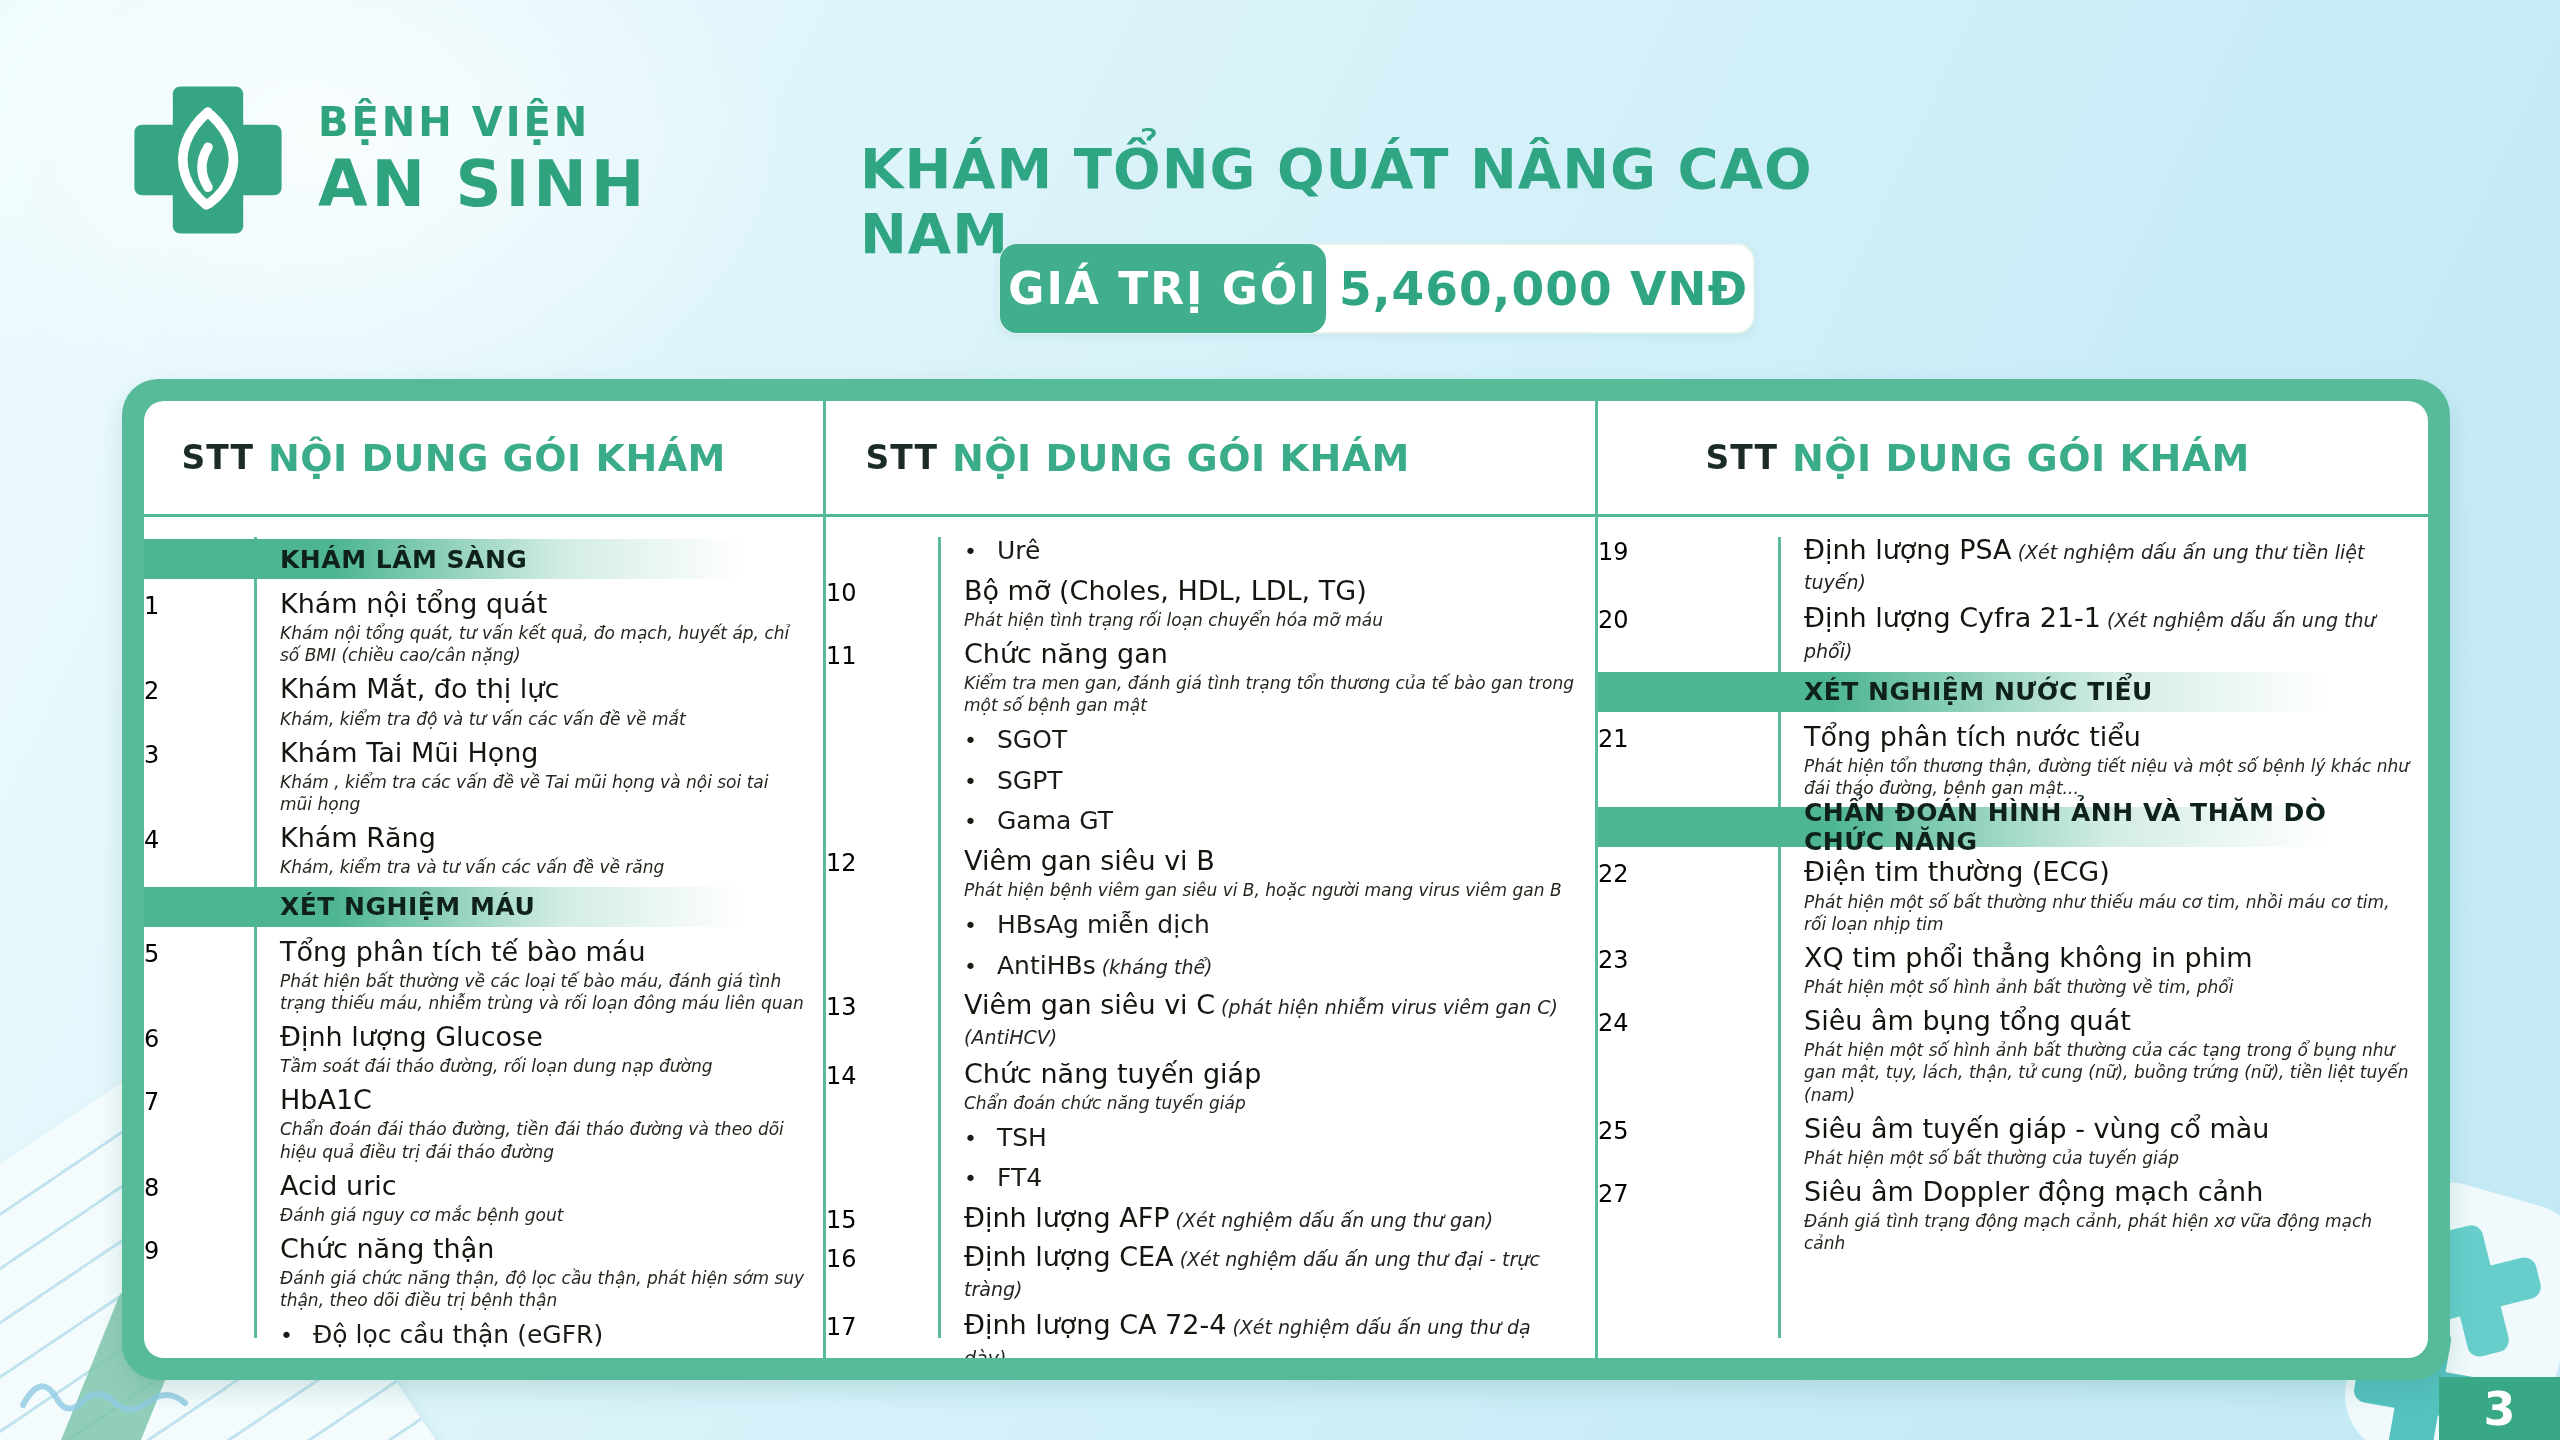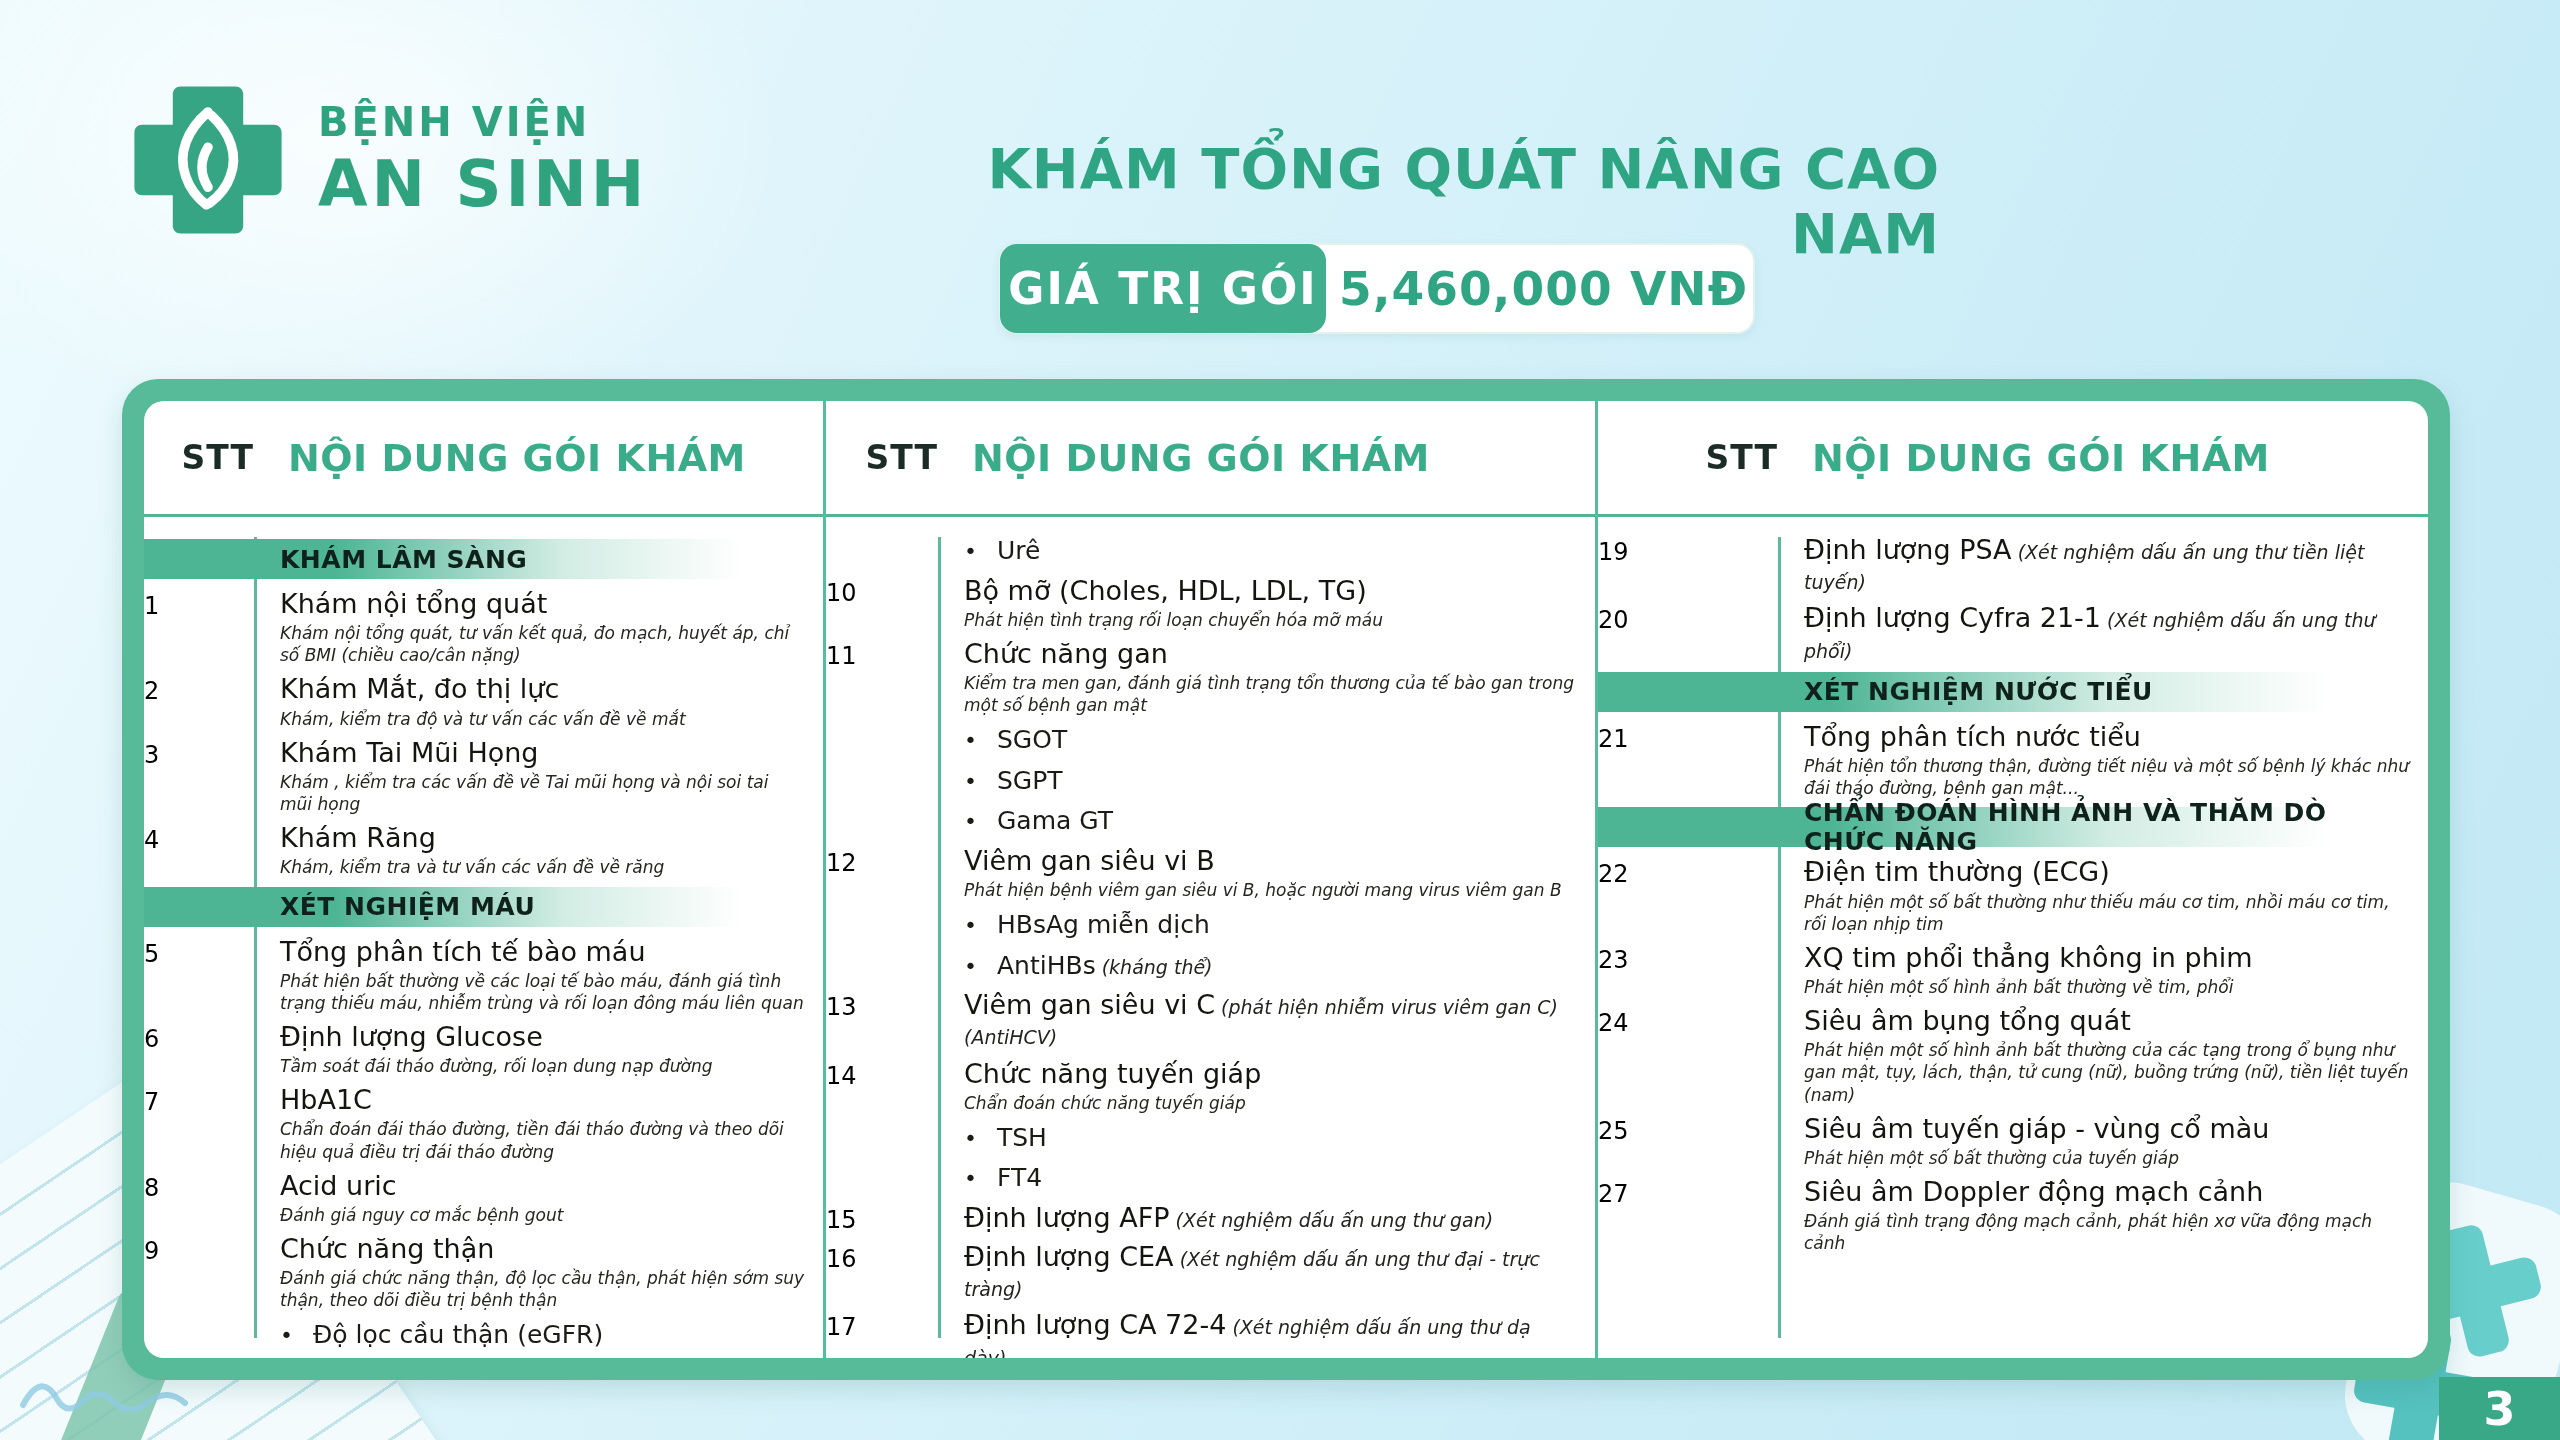--- a/index.html
+++ b/index.html
@@ -16,7 +16,7 @@
   .logo svg{width:160px;height:160px;}
   .logo-l1{font-size:40px;font-weight:700;color:#2fa27e;letter-spacing:3px;}
   .logo-l2{font-size:64px;font-weight:800;color:#2fa27e;letter-spacing:4px;margin-top:2px;}
-  .page-title{position:absolute;left:860px;top:136px;width:1080px;text-align:right;
+  .page-title{position:absolute;left:860px;top:136px;width:1080px;text-align:left;
     font-size:56px;font-weight:700;color:#2fa583;letter-spacing:1px;z-index:3;}
   .price-badge{position:absolute;left:999px;top:243px;width:752px;height:87px;background:#ffffff;
     border:2px solid #e2f3ed;border-radius:18px;display:flex;align-items:center;

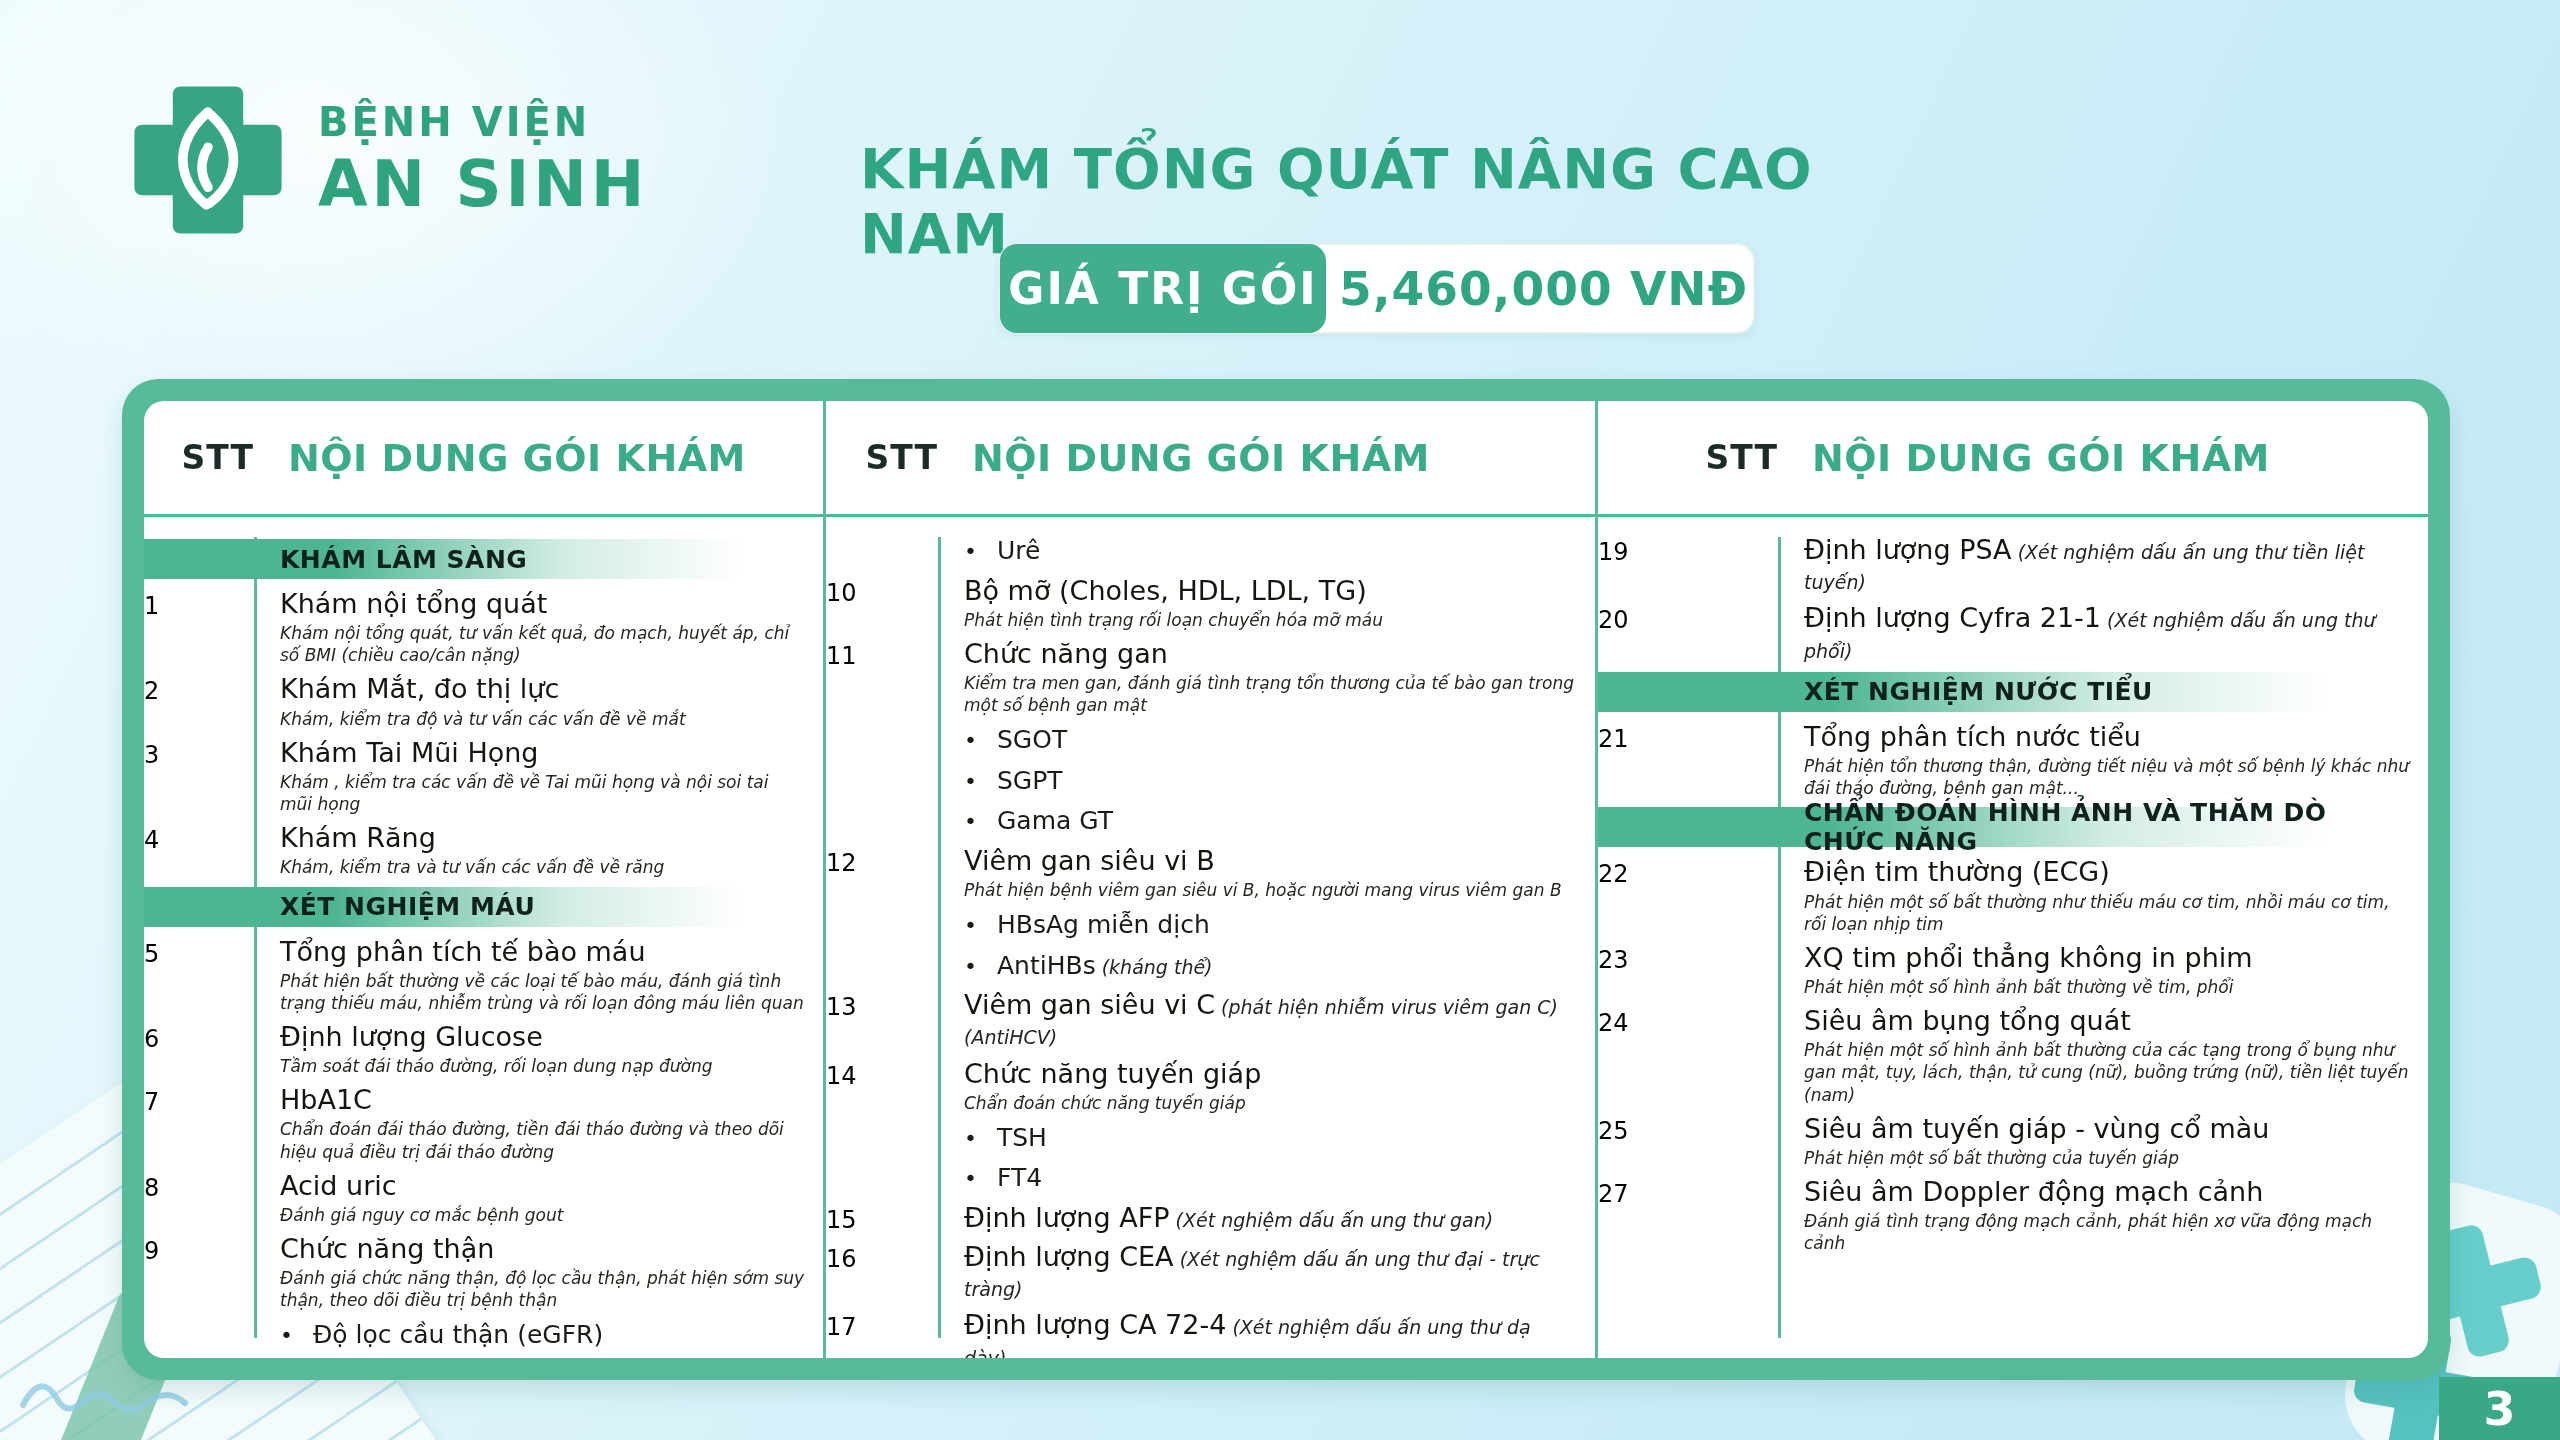--- a/index.html
+++ b/index.html
@@ -37,7 +37,7 @@
   .panel.p3{flex:1;--sttw:180px;}
   .panel-head{height:113px;border-bottom:3px solid #4fb795;display:flex;align-items:center;}
   .head-stt{width:var(--sttw);flex:none;text-align:right;font-size:33px;font-weight:700;color:#1b2b26;letter-spacing:1px;}
-  .head-label{margin-left:34px;font-size:38px;font-weight:700;color:#3bac8a;letter-spacing:.5px;}
+  .head-label{margin-left:14px;font-size:38px;font-weight:700;color:#3bac8a;letter-spacing:.5px;}
   .panel-body{position:absolute;top:116px;left:0;right:0;bottom:0;padding-top:18px;overflow:hidden;}
   .vline{position:absolute;left:var(--sttw);top:20px;bottom:20px;width:3px;background:#5abc9d;}
   .rows{position:relative;}

